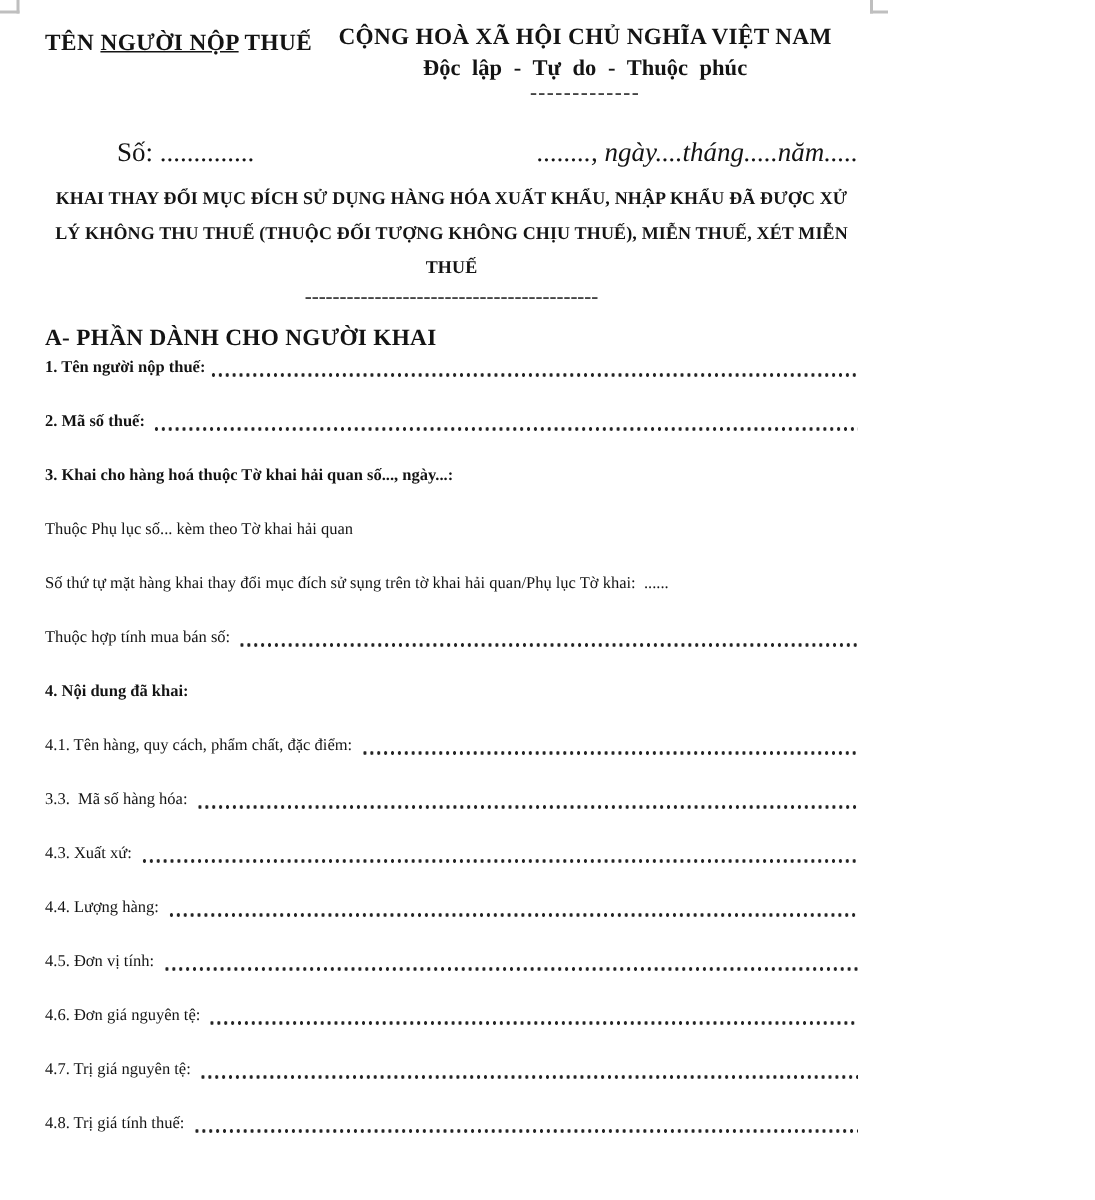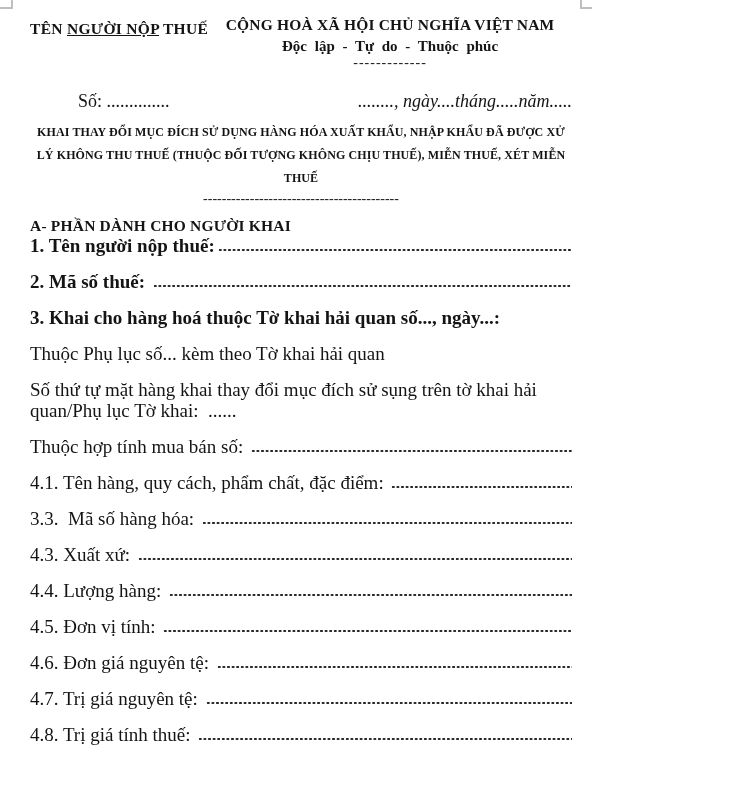--- a/index.html
+++ b/index.html
@@ -70,7 +70,7 @@
   #form-lines .form-line {
     display: flex;
     align-items: baseline;
-    font-size: 19px;
+    font-size: 11px;
     line-height: 21px;
     margin-bottom: 15px;
   }

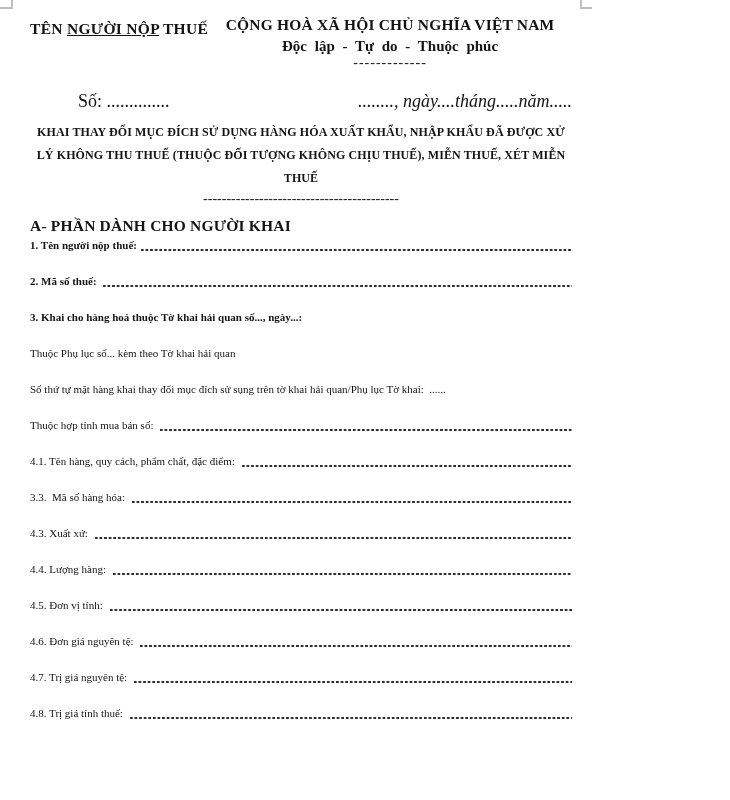--- a/index.html
+++ b/index.html
@@ -135,6 +135,9 @@
         <span class="leader"></span>
       </div>
       <div class="form-line">
+        <span class="label bold">4. Nội dung đã khai:</span>
+      </div>
+      <div class="form-line">
         <span class="label">4.1. Tên hàng, quy cách, phẩm chất, đặc điểm: </span>
         <span class="leader"></span>
       </div>

